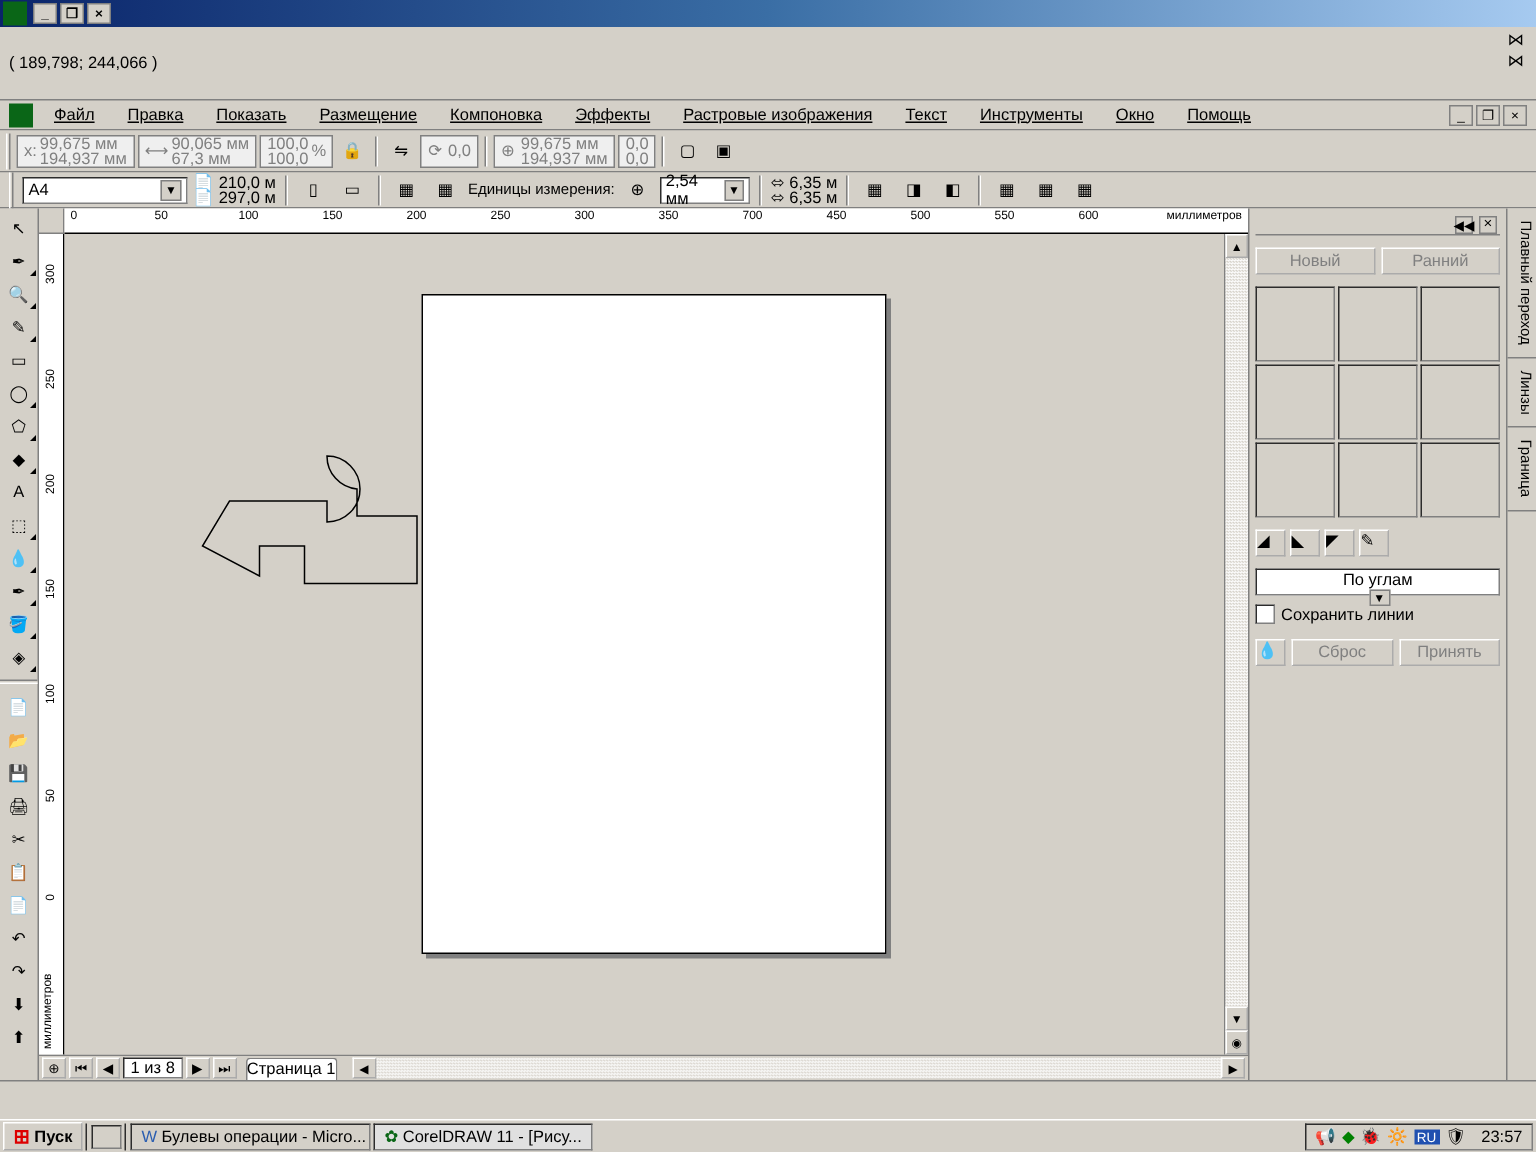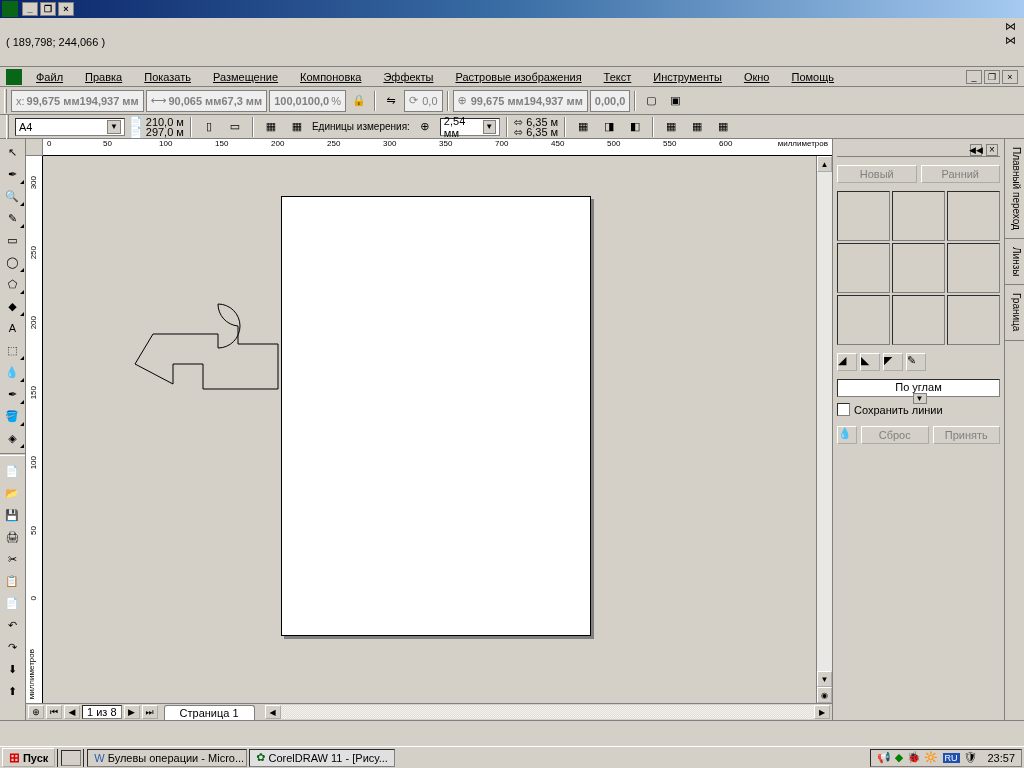--- a/index.html
+++ b/index.html
@@ -65,7 +65,7 @@
 .shape-svg { position: absolute; left: 80px; top: 128px; }
 .ruler-tick { position: absolute; font-size: 8px; color: #000; }
 .sep-h { height: 3px; background: #d4d0c8; border-top: 1px solid #808080; border-bottom: 1px solid #fff; }
-.field-pair { display: inline-flex; flex-direction: row; font-size: 9px; line-height: 10px; color: #808080; font-weight: bold; }
+.field-pair { display: inline-flex; flex-direction: column; font-size: 9px; line-height: 10px; color: #808080; }
 .small-lbl { font-size: 10px; }
 .docker-combo { width: 100%; background: white; border: 1px inset #808080; padding: 1px 3px; display: flex; align-items: center; height: 18px; margin: 4px 0; flex-direction: column; }
 .docker-action-row { display: flex; gap: 4px; margin-top: 10px; }

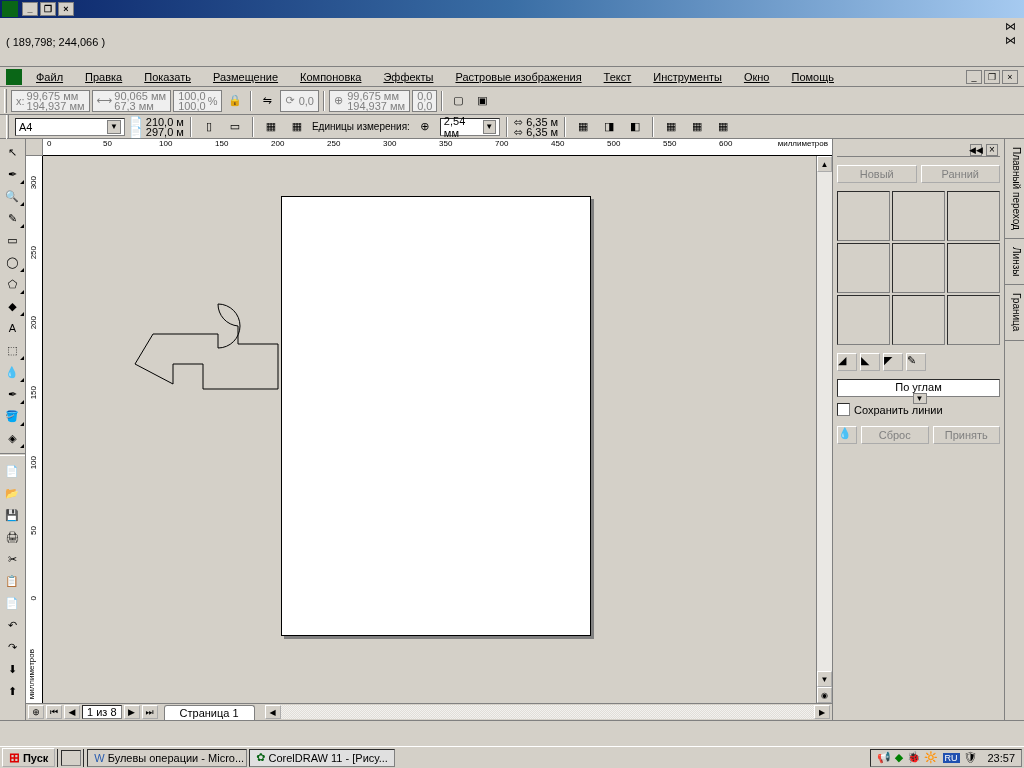--- a/index.html
+++ b/index.html
@@ -42,7 +42,7 @@
 .sb-track { flex: 1; background: repeating-conic-gradient(#d4d0c8 0% 25%, #fff 0% 50%) 50% / 2px 2px; }
 .pagenav { height: 17px; background: #d4d0c8; border-top: 1px solid #808080; display: flex; align-items: center; font-size: 10px; padding: 0 2px; gap: 2px; }
 .nav-btn { width: 16px; height: 14px; border: 1px outset #fff; background: #d4d0c8; display: flex; align-items: center; justify-content: center; font-size: 9px; cursor: pointer; }
-.page-tab { background: #fff; border: 1px solid #808080; border-bottom: none; border-radius: 3px 3px 0 0; padding: 0 15px; height: 15px; display: flex; align-items: center; margin-left: 4px; }
+.page-tab { background: #fff; border: 1px solid #808080; border-bottom: none; border-radius: 3px 3px 0 0; padding: 0 0; height: 15px; display: flex; align-items: center; margin-left: 4px; }
 .hscroll { flex: 1; height: 14px; display: flex; margin-left: 8px; }
 .docker-area { width: 192px; background: #d4d0c8; border-left: 1px solid #808080; display: flex; }
 .docker-content { flex: 1; padding: 4px; }

